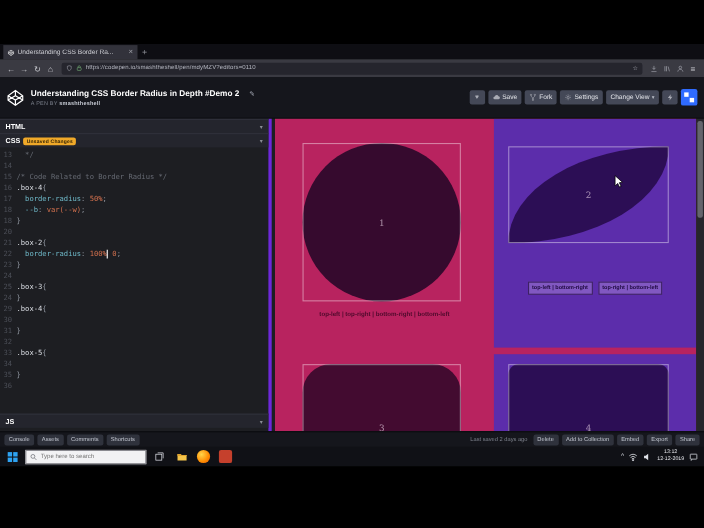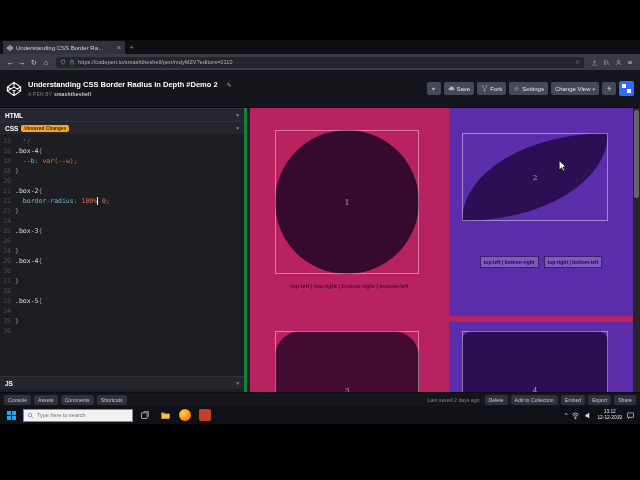--- a/index.html
+++ b/index.html
@@ -44,7 +44,7 @@
 
   
   .main{position:absolute;top:68px;left:0;width:640px;height:284px;background:#1d1e22}
-  .editor-col{position:absolute;left:0;top:0;width:247px;height:284px;background:#1d1e22;border-right:3px solid #15803d}
+  .editor-col{position:absolute;left:0;top:0;width:247px;height:284px;background:#1d1e22;border-right:3px solid #6d28d9}
   .panel-hd{height:13px;background:#24252d;border-top:1px solid #30313b;display:flex;align-items:center;gap:3px;padding:0 5px;color:#fff;font-size:6.5px;font-weight:bold}
   .panel-hd .caret{margin-left:auto;color:#8a8d96;font-weight:normal;font-size:5.5px}
   .badge{background:#f0a929;color:#2a1d03;font-size:4.5px;font-weight:bold;padding:1px 3px;border-radius:2px;letter-spacing:.2px}

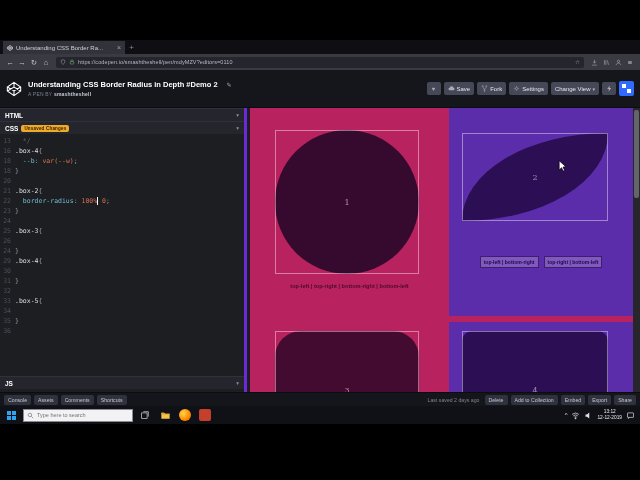--- a/index.html
+++ b/index.html
@@ -249,6 +249,10 @@
               <span class="code-text"><span class="tk-cm">  */</span></span>
             </div>
             <div class="code-line">
+              <span class="gutter">14</span>
+              <span class="code-text"></span>
+            </div>
+            <div class="code-line">
               <span class="gutter">16</span>
               <span class="code-text"><span class="tk-sel">.box-4</span><span class="tk-pun">{</span></span>
             </div>

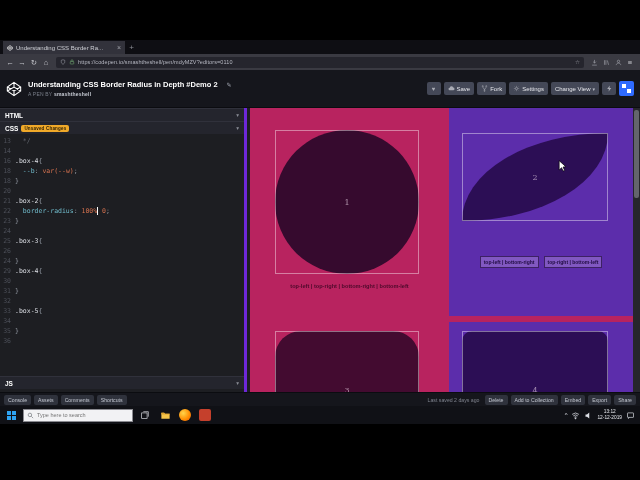--- a/index.html
+++ b/index.html
@@ -253,6 +253,10 @@
               <span class="code-text"></span>
             </div>
             <div class="code-line">
+              <span class="gutter">15</span>
+              <span class="code-text"><span class="tk-cm">/* Code Related to Border Radius */</span></span>
+            </div>
+            <div class="code-line">
               <span class="gutter">16</span>
               <span class="code-text"><span class="tk-sel">.box-4</span><span class="tk-pun">{</span></span>
             </div>

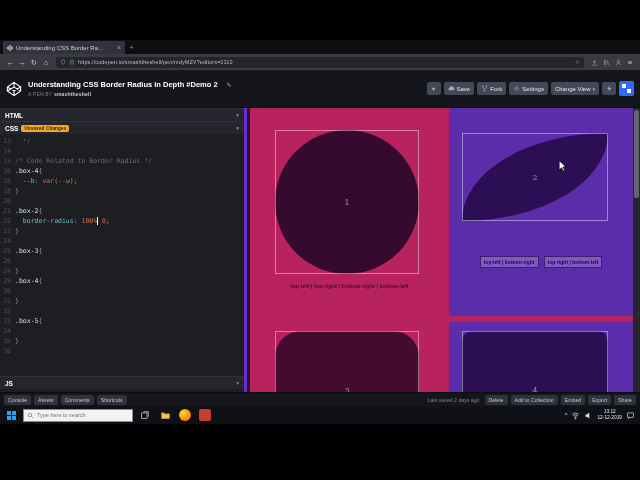--- a/index.html
+++ b/index.html
@@ -261,6 +261,10 @@
               <span class="code-text"><span class="tk-sel">.box-4</span><span class="tk-pun">{</span></span>
             </div>
             <div class="code-line">
+              <span class="gutter">17</span>
+              <span class="code-text"><span class="tk-prop">  border-radius</span><span class="tk-pun">:</span><span class="tk-val"> 50%</span><span class="tk-pun">;</span></span>
+            </div>
+            <div class="code-line">
               <span class="gutter">18</span>
               <span class="code-text"><span class="tk-prop">  --b</span><span class="tk-pun">:</span><span class="tk-val"> var(--w)</span><span class="tk-pun">;</span></span>
             </div>

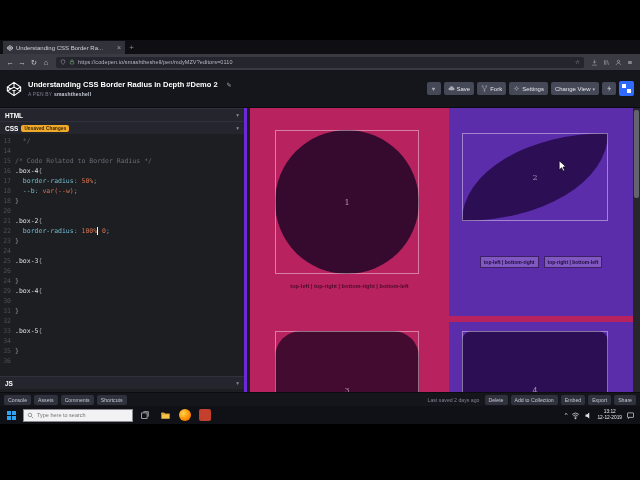--- a/index.html
+++ b/index.html
@@ -297,10 +297,6 @@
               <span class="code-text"><span class="tk-sel">.box-3</span><span class="tk-pun">{</span></span>
             </div>
             <div class="code-line">
-              <span class="gutter">26</span>
-              <span class="code-text"></span>
-            </div>
-            <div class="code-line">
               <span class="gutter">24</span>
               <span class="code-text"><span class="tk-pun">}</span></span>
             </div>

